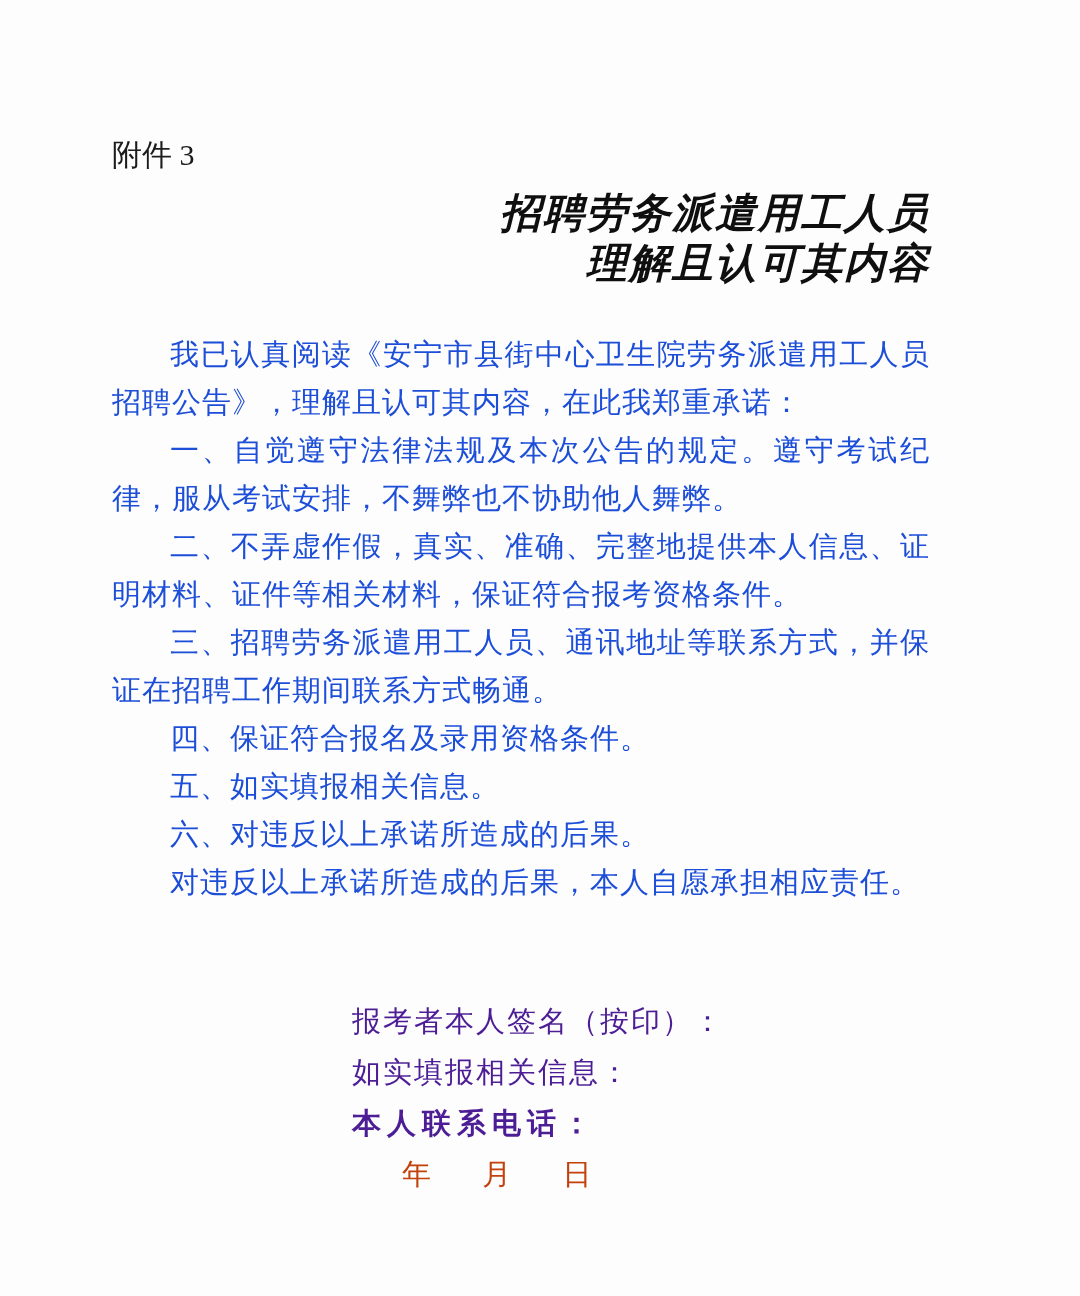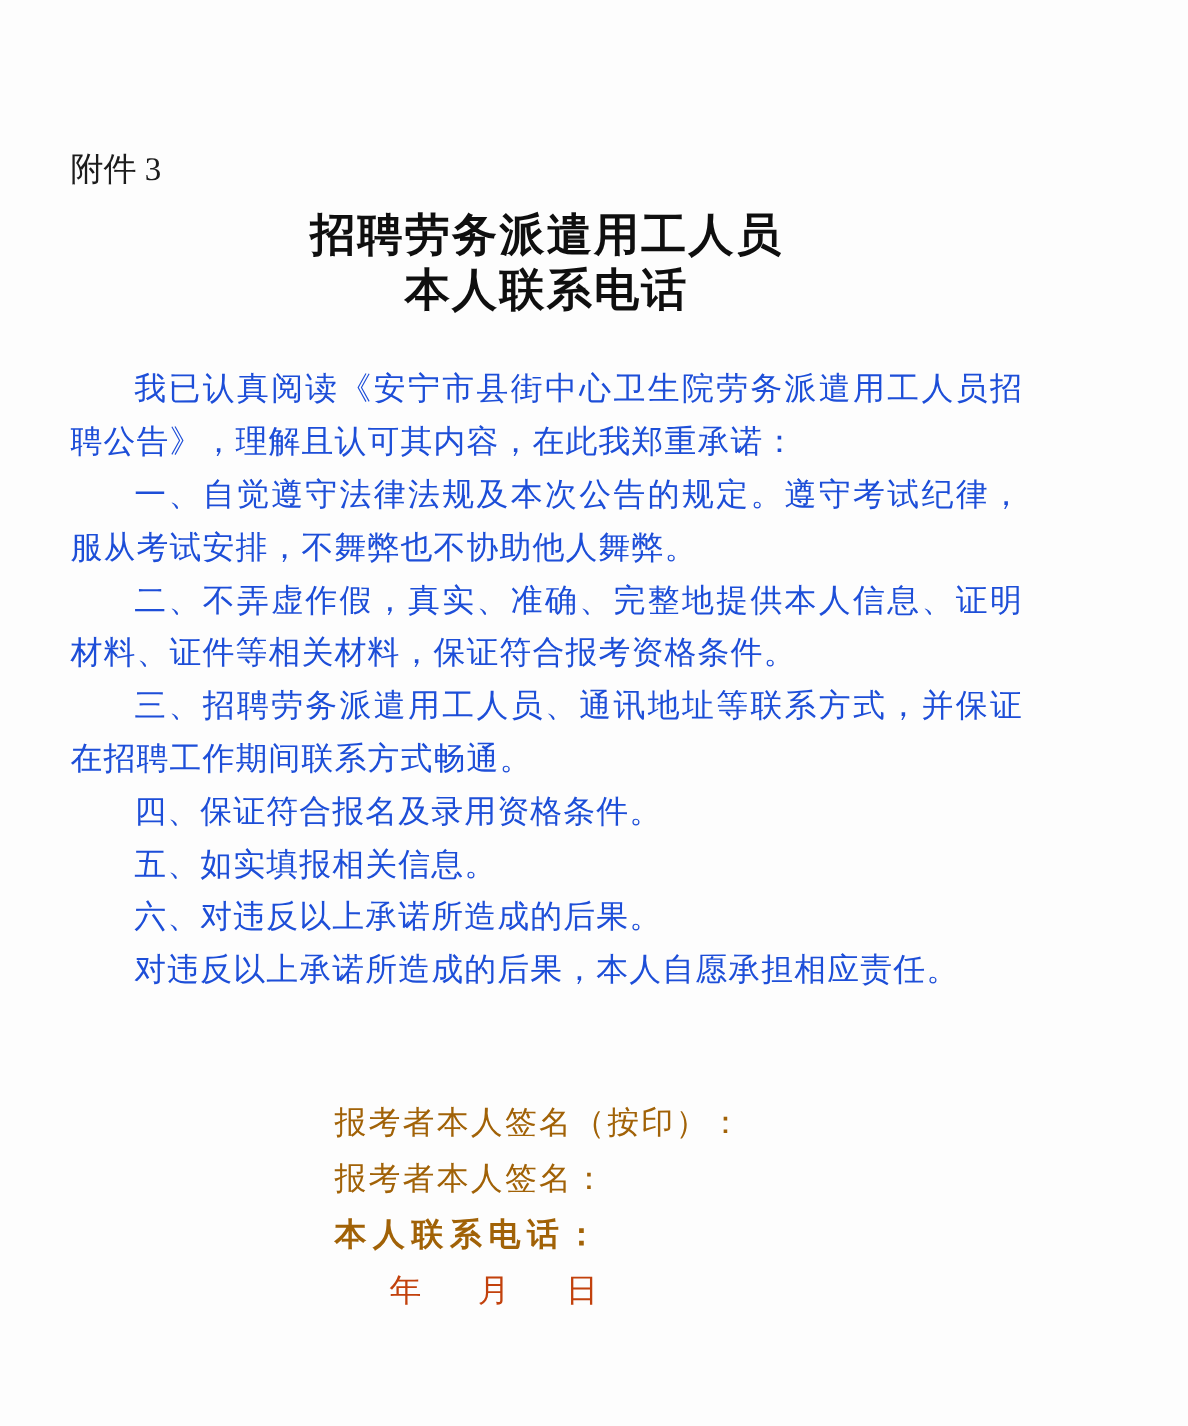--- a/index.html
+++ b/index.html
@@ -18,7 +18,7 @@
     box-sizing: border-box;
     width: 1080px;
     height: 1296px;
-    padding: 138px 150px 0 64px;
+    padding: 138px 150px 0 112px;
     background: #fdfdfd;
   }
   .attachment-label {

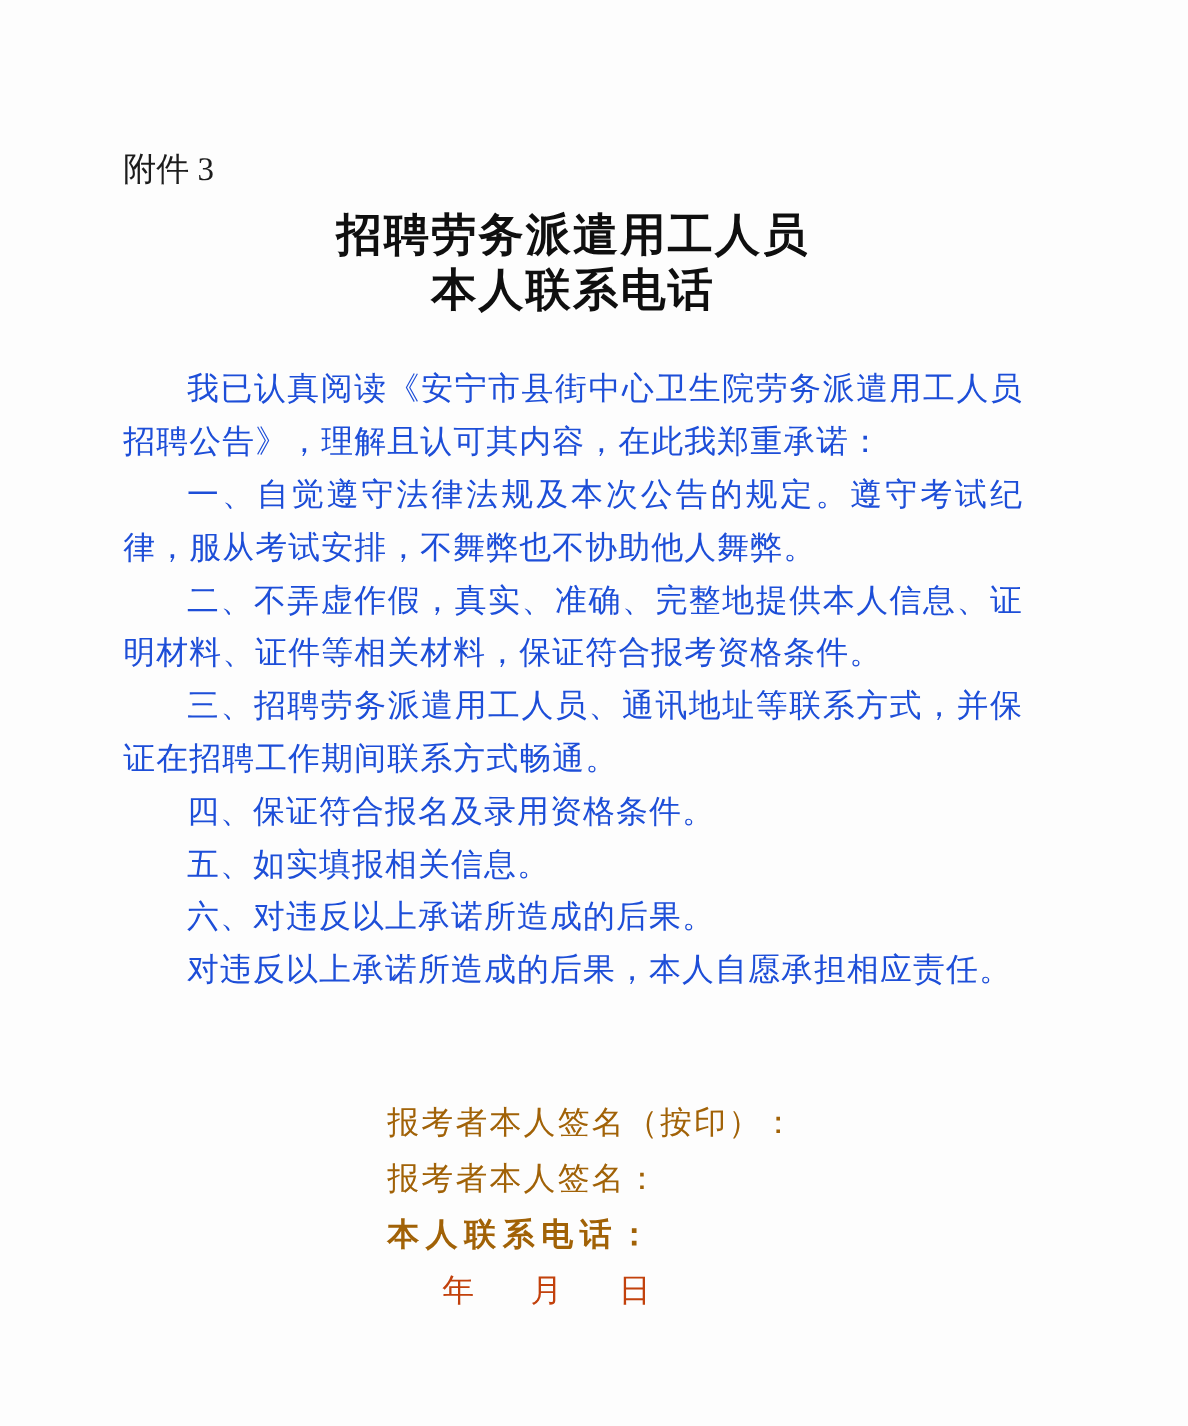--- a/index.html
+++ b/index.html
@@ -28,13 +28,14 @@
   }
   .doc-title {
     margin-top: 16px;
-    text-align: center;
+    text-align: right;
     font-family: "Liberation Sans", "DejaVu Sans", sans-serif;
     font-weight: 700;
     font-size: 41px;
     line-height: 50px;
     color: #0f0f0f;
     letter-spacing: 2px;
+    font-style: italic;
   }
   .doc-body {
     margin-top: 42px;

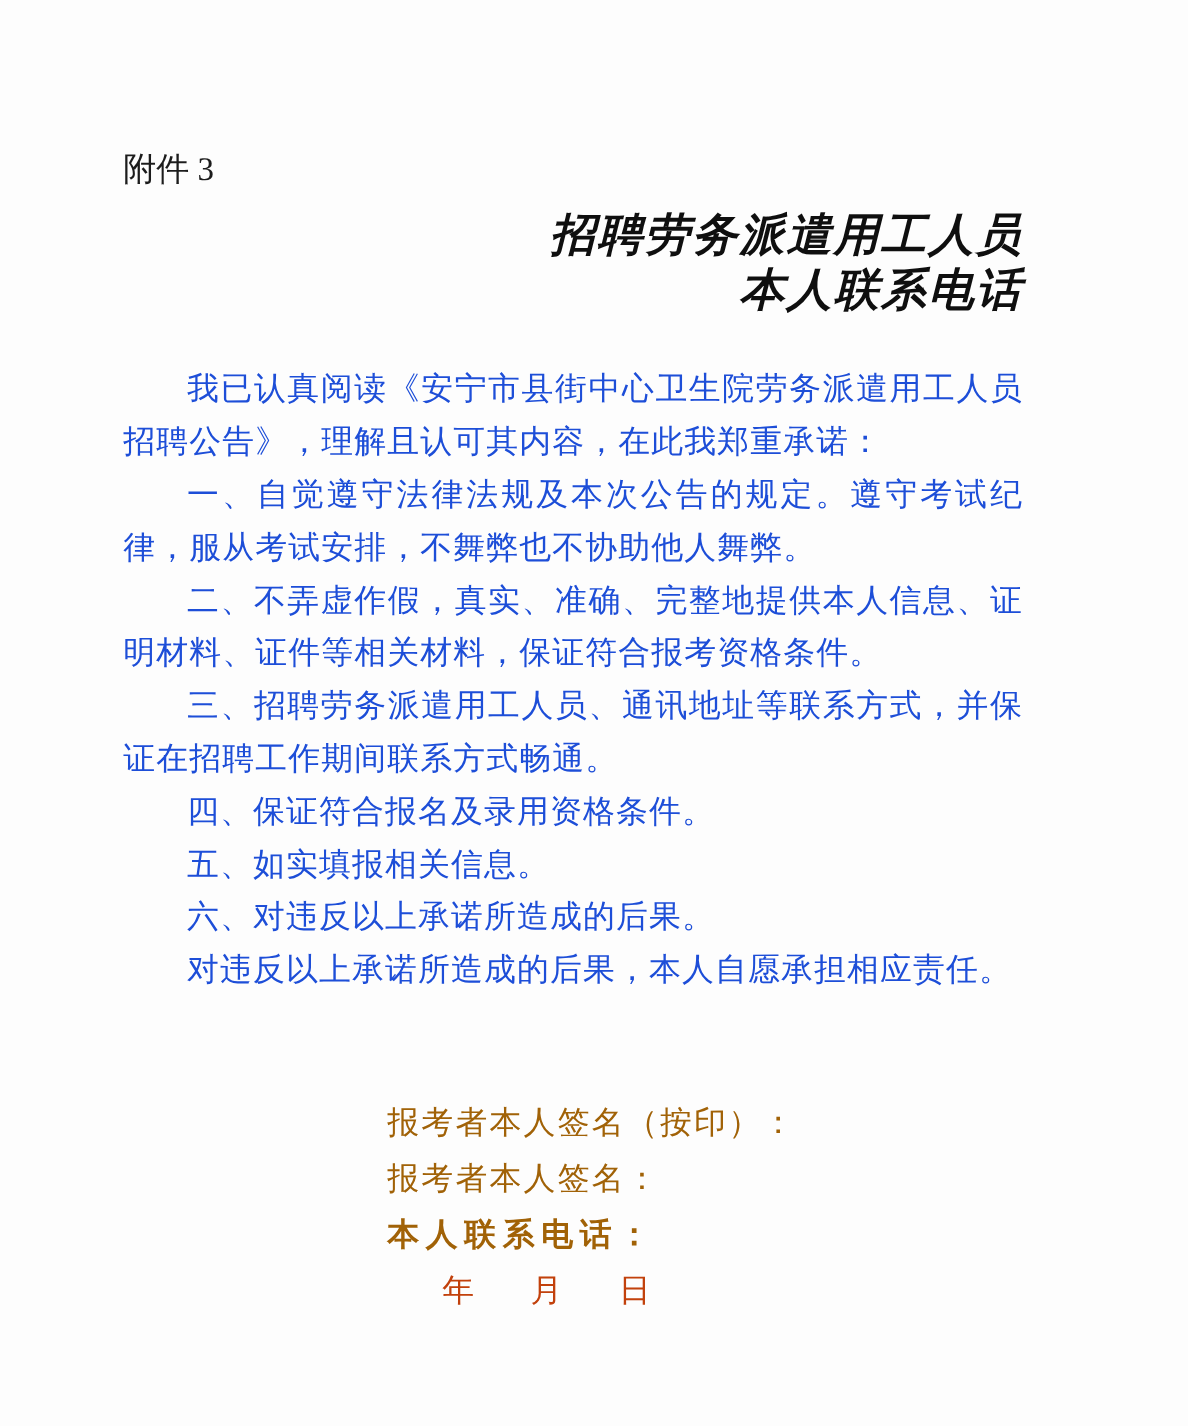--- a/index.html
+++ b/index.html
@@ -82,7 +82,7 @@
 
   <div class="doc-title">
     <div>招聘劳务派遣用工人员</div>
-    <div>本人联系电话</div>
+    <div>理解且认可其内容</div>
   </div>
 
   <div class="doc-body">

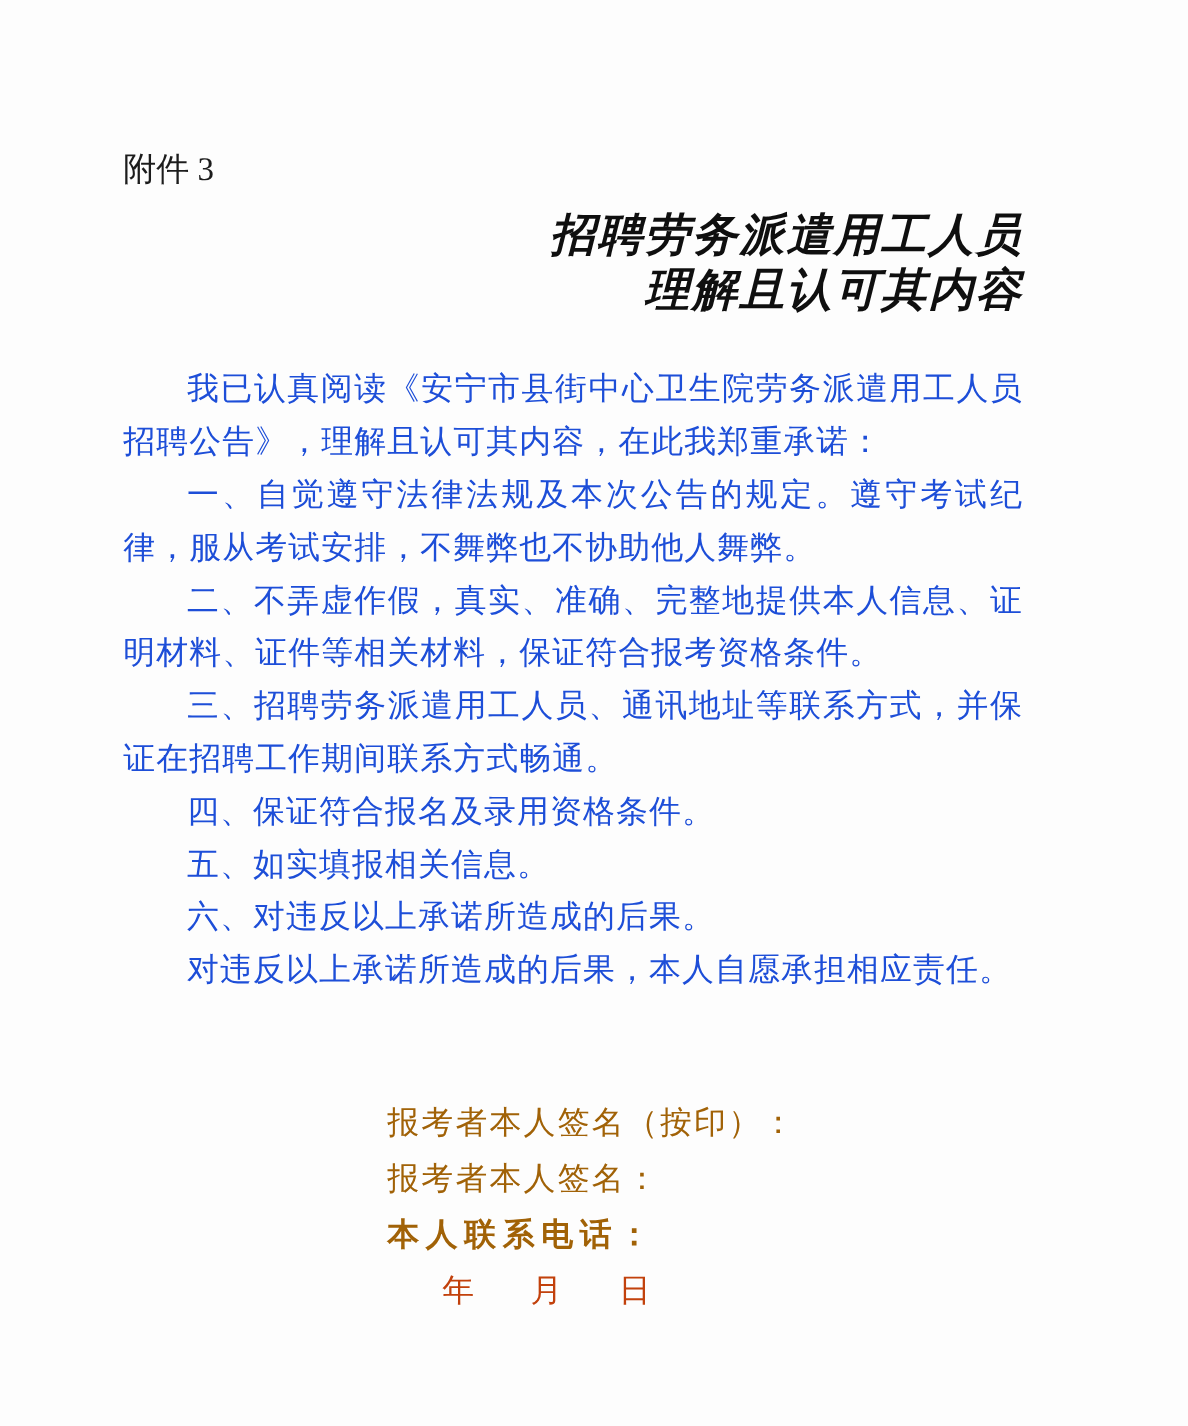--- a/index.html
+++ b/index.html
@@ -53,7 +53,7 @@
     margin-top: 90px;
     margin-left: 240px;
     font-size: 29px;
-    color: #a16207;
+    color: #4c1d95;
   }
   .signature-block .sig-line {
     margin: 0;

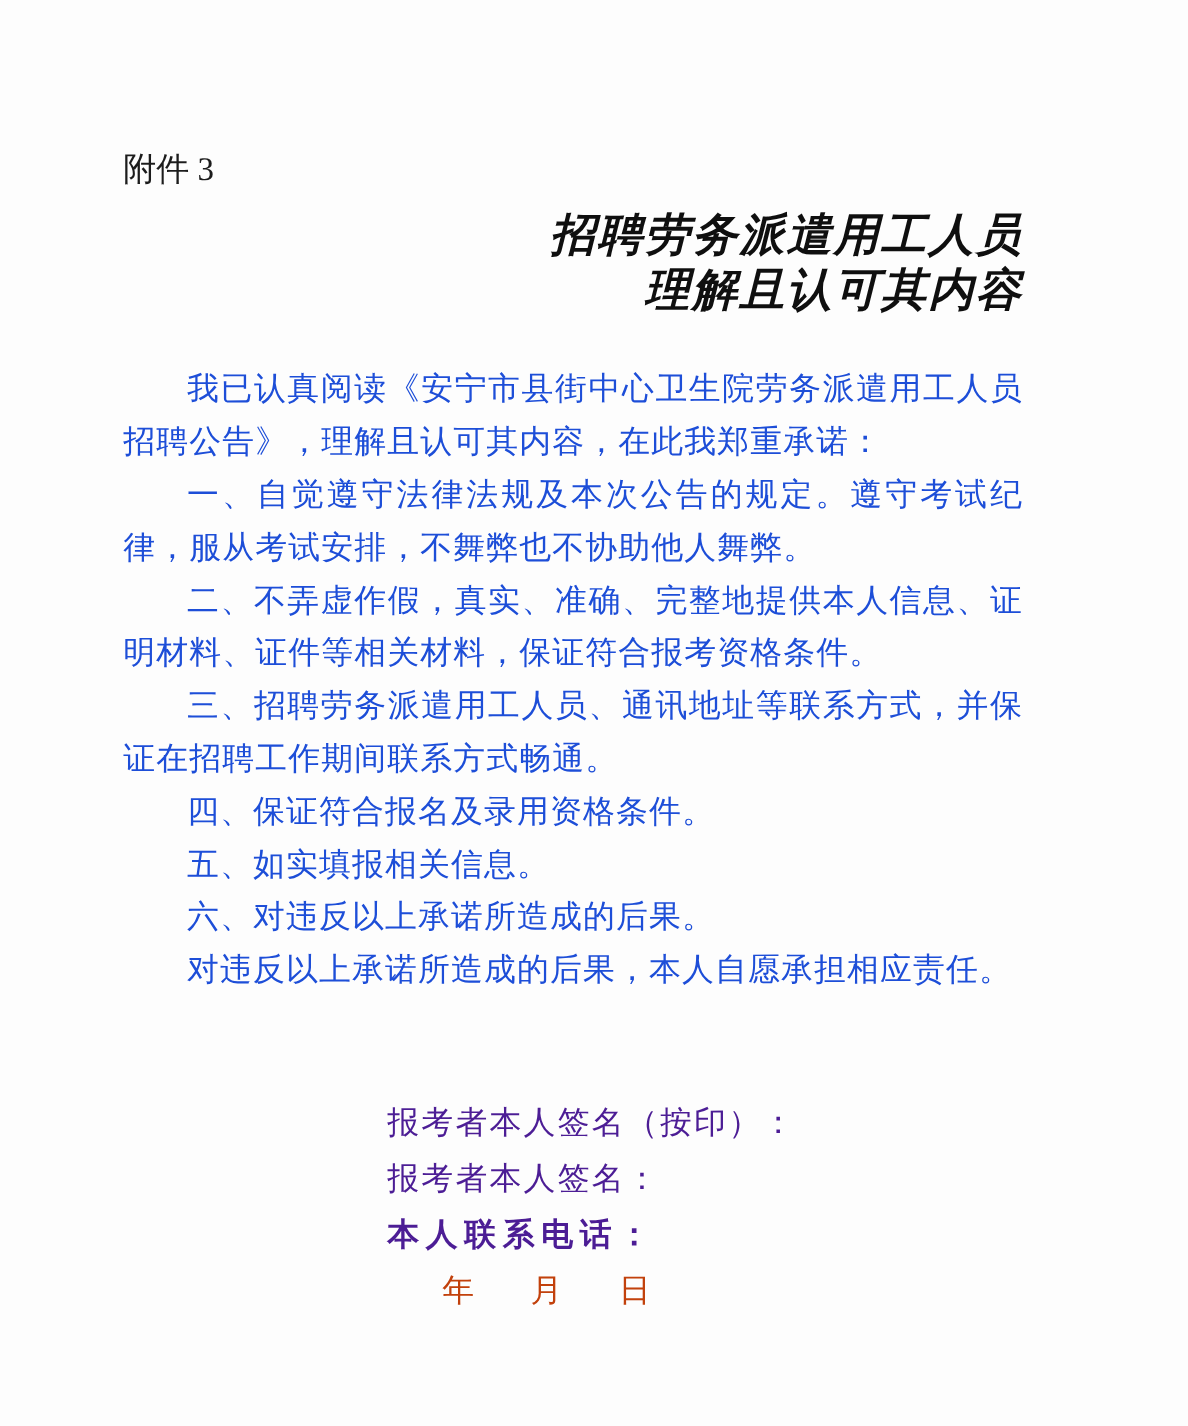--- a/index.html
+++ b/index.html
@@ -98,7 +98,7 @@
 
   <div class="signature-block">
     <p class="sig-line">报考者本人签名（按印）：</p>
-    <p class="sig-line">报考者本人签名：</p>
+    <p class="sig-line">如实填报相关信息：</p>
     <p class="sig-line spaced">本人联系电话：</p>
   </div>
 

